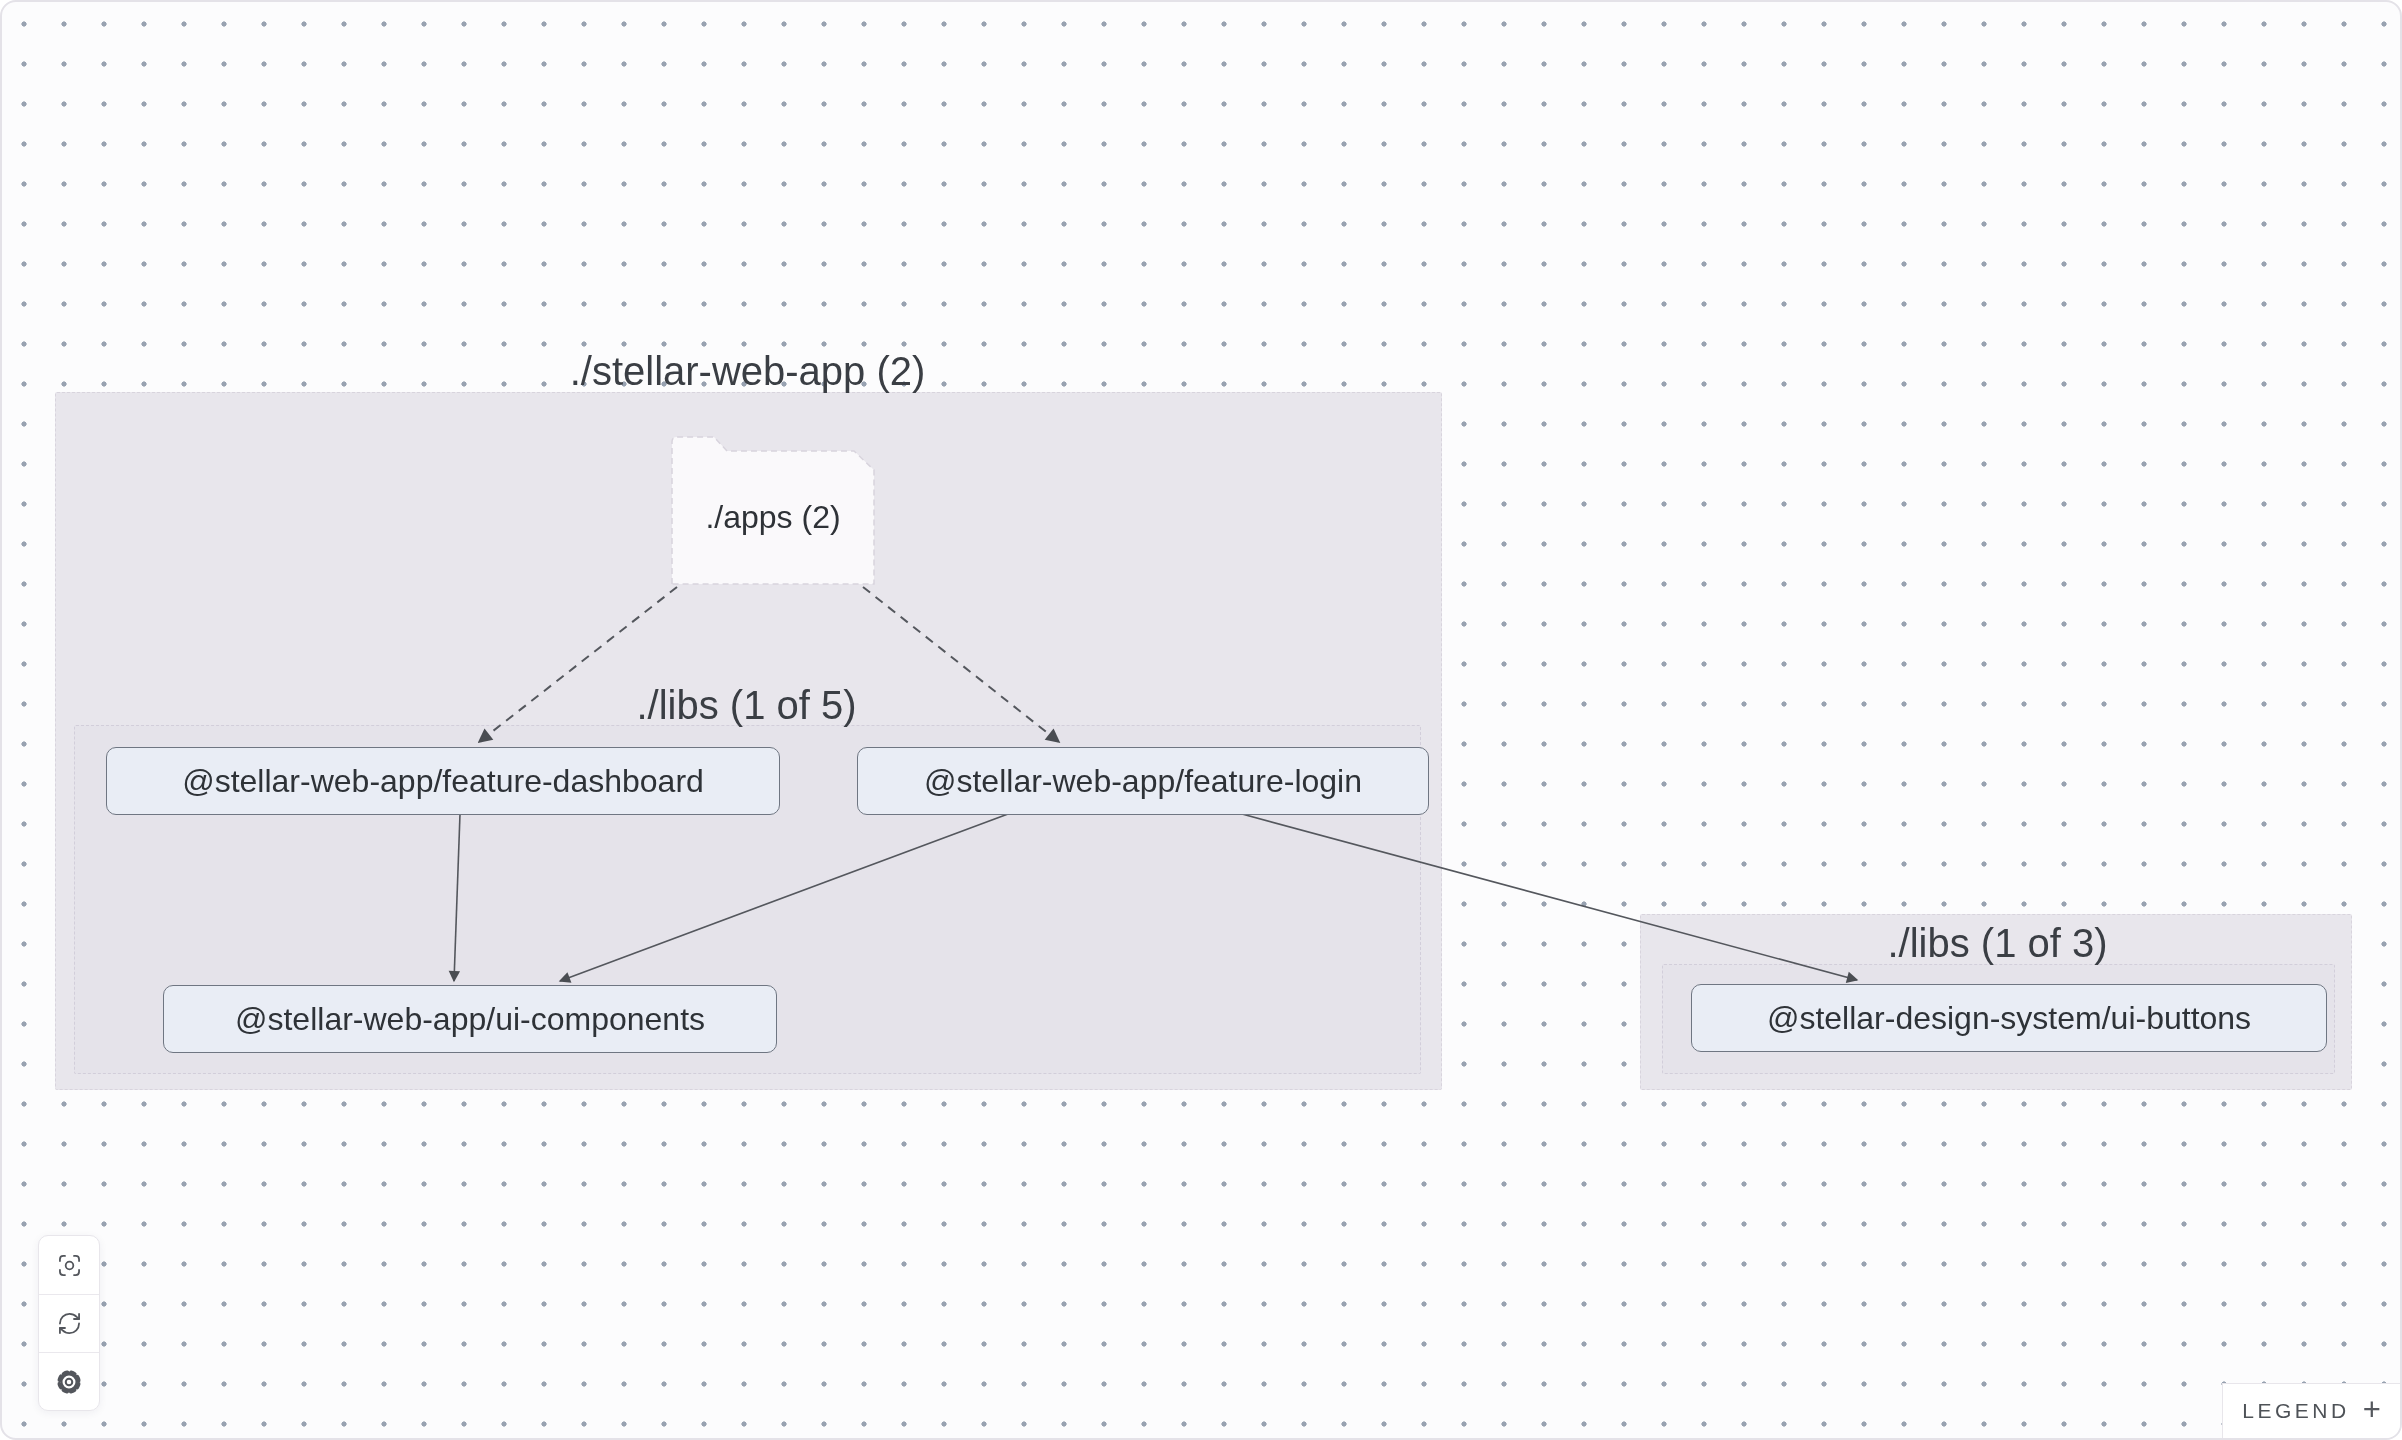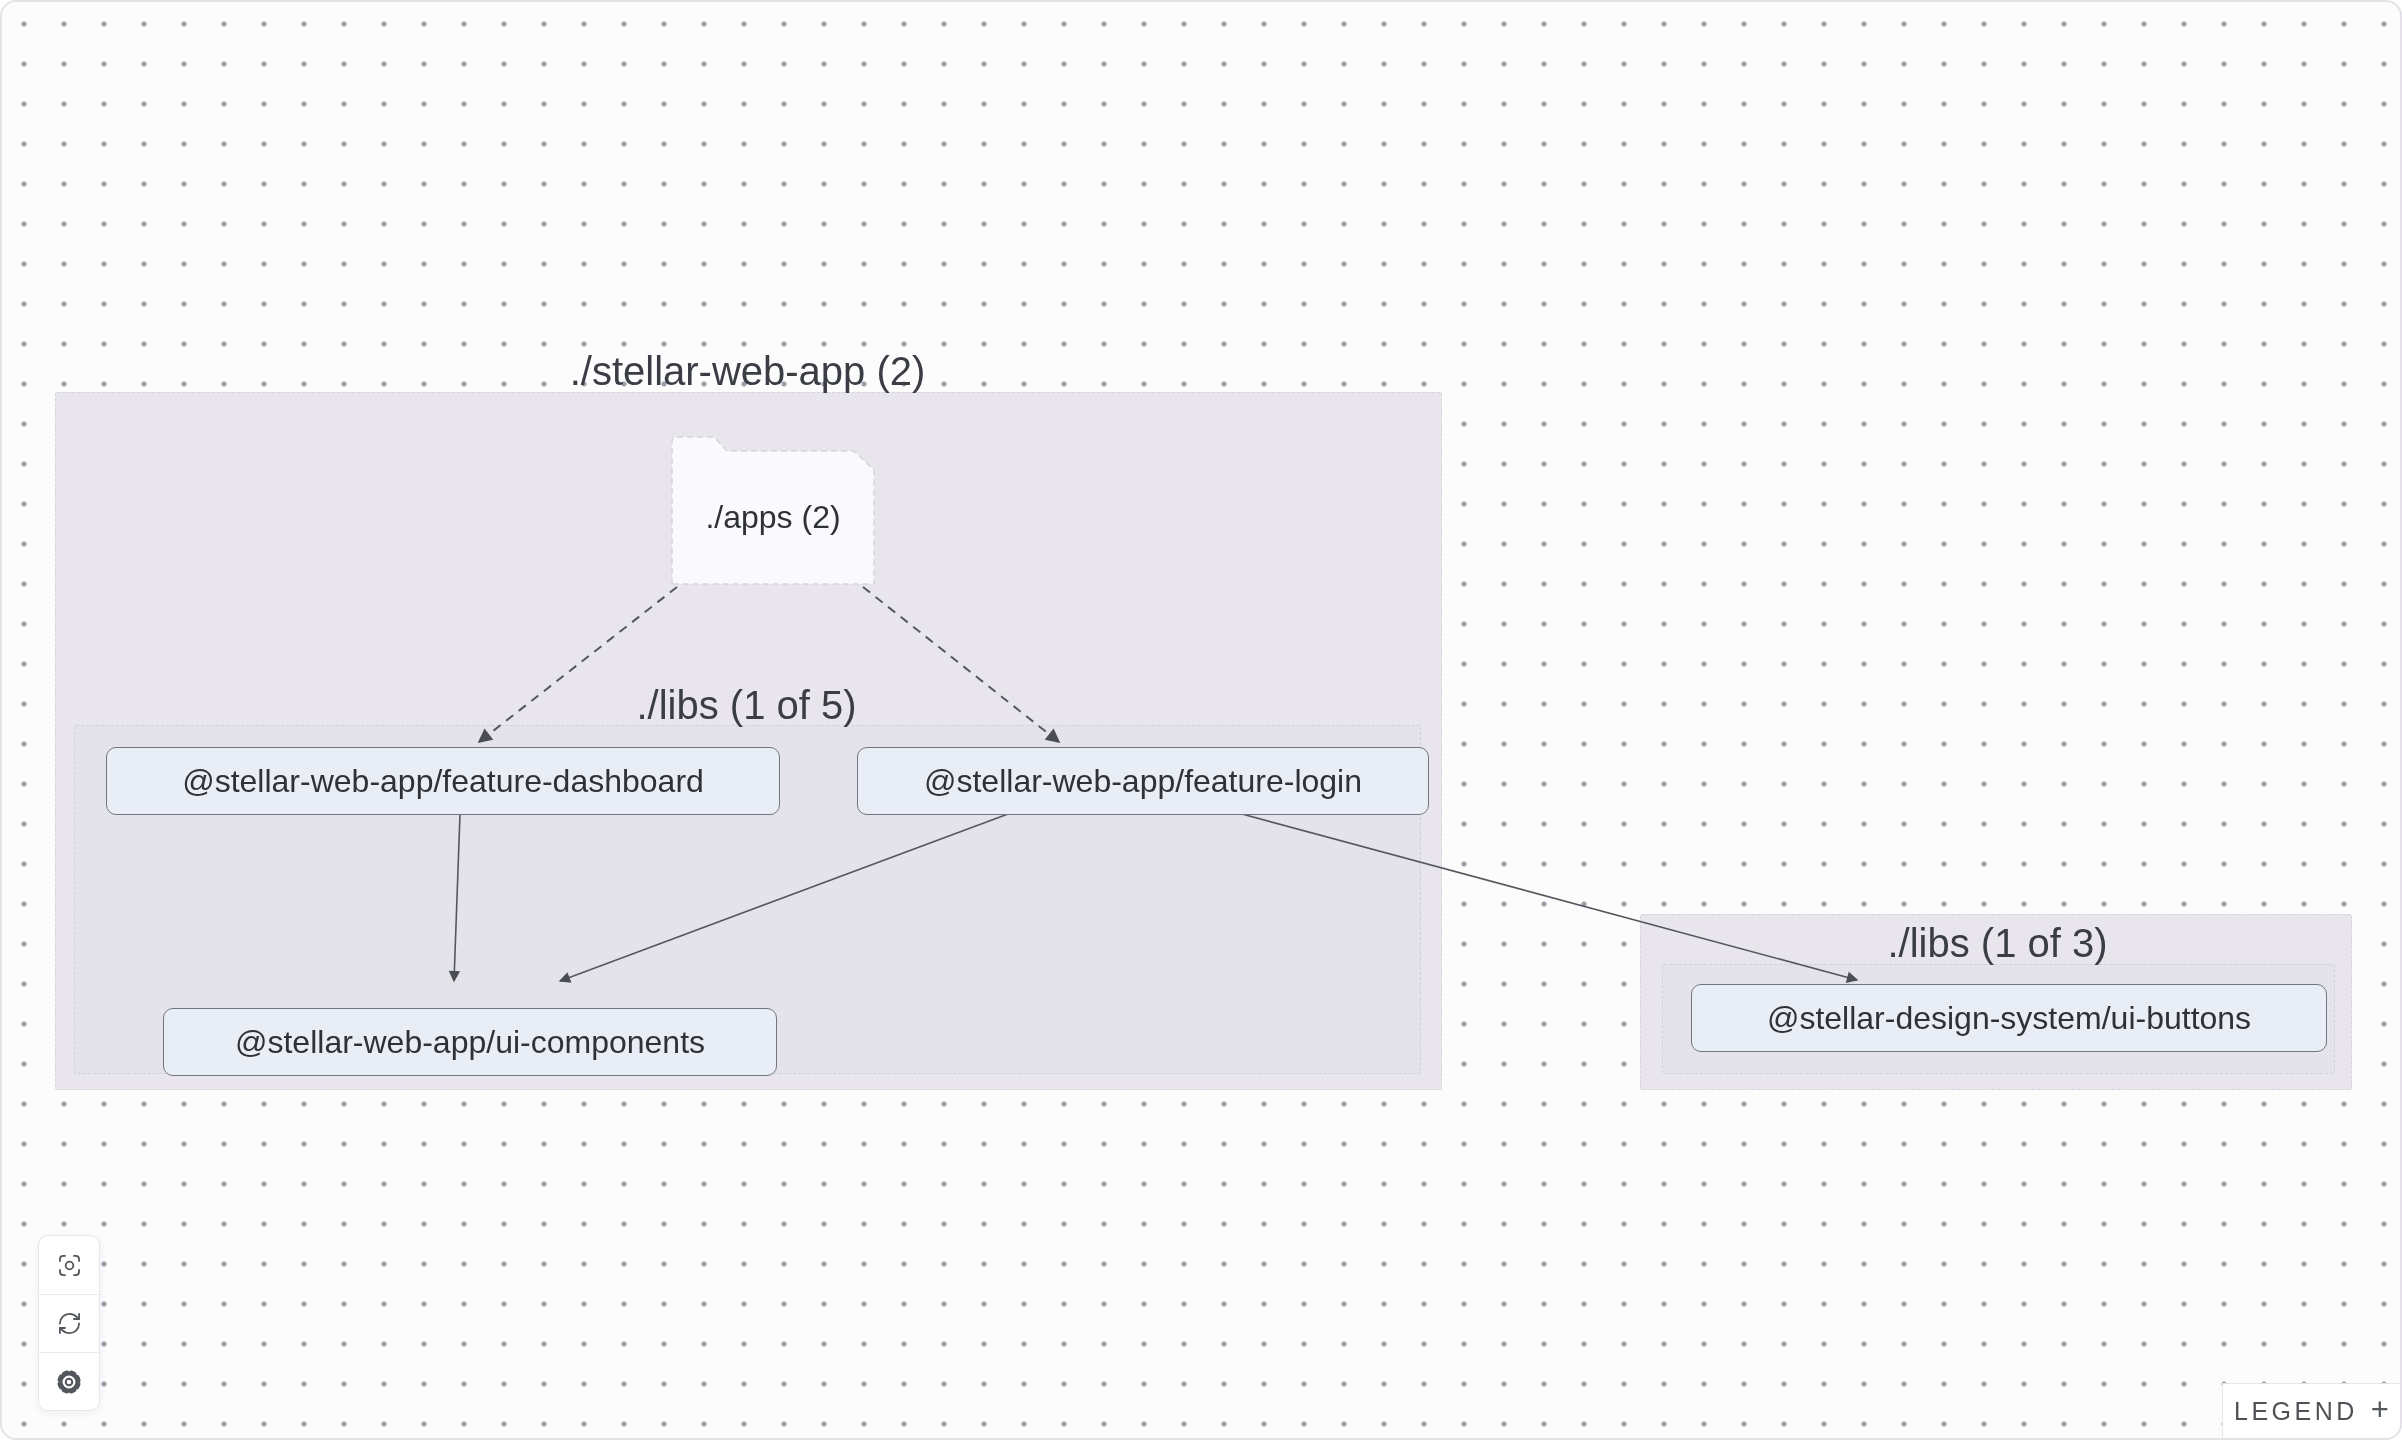--- a/index.html
+++ b/index.html
@@ -94,7 +94,7 @@
   <div class="node" style="left:844px;top:745px;width:570px;height:66px;justify-content:center;">
     <span>@stellar-web-app/feature-login</span>
   </div>
-  <div class="node" style="left:150px;top:1006px;width:612px;height:66px;">
+  <div class="node" style="left:150px;top:983px;width:612px;height:66px;">
     <span>@stellar-web-app/ui-components</span>
   </div>
   <div class="node" style="left:1678px;top:982px;width:634px;height:66px;">

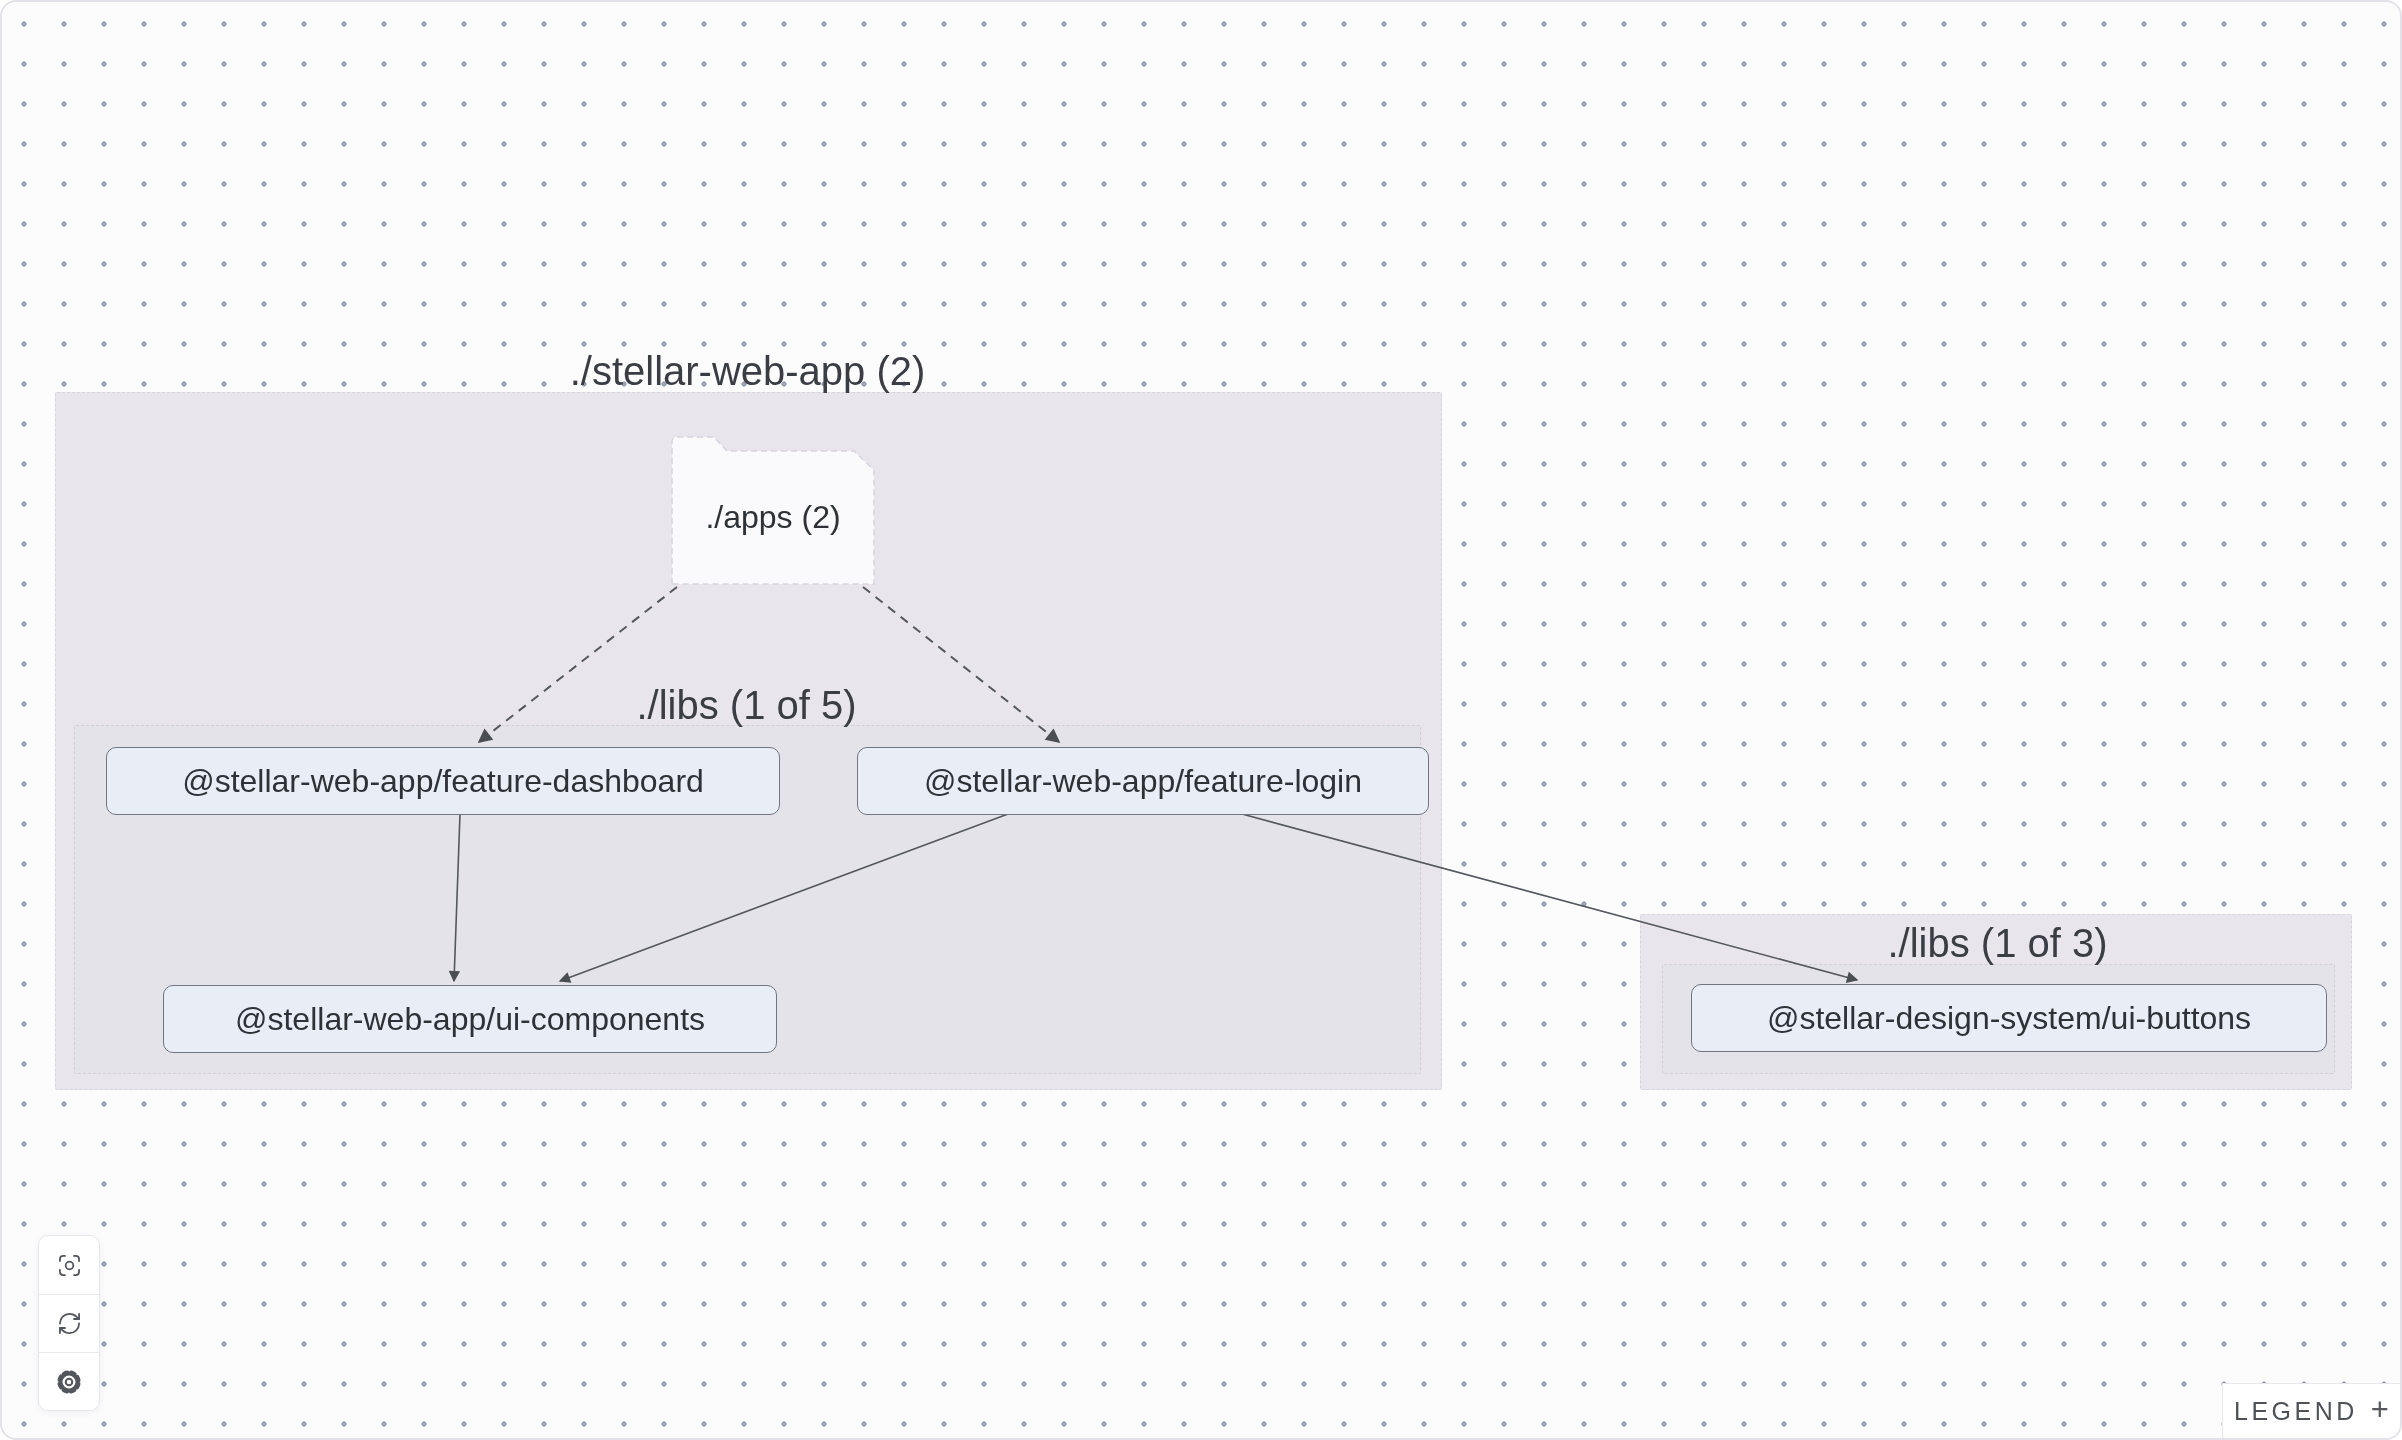--- a/index.html
+++ b/index.html
@@ -51,7 +51,7 @@
     display:flex;align-items:center;justify-content:center;gap:13px;cursor:pointer;
     font-family:"Liberation Sans",sans-serif;
   }
-  .legend .lbl{font-size:25px;letter-spacing:3.5px;color:#4E5257;}
+  .legend .lbl{font-size:21px;letter-spacing:3.5px;color:#4E5257;}
   .legend .plus{font-size:31px;font-weight:300;line-height:1;color:#55585E;margin-top:-3px;}
 </style>
 </head>

